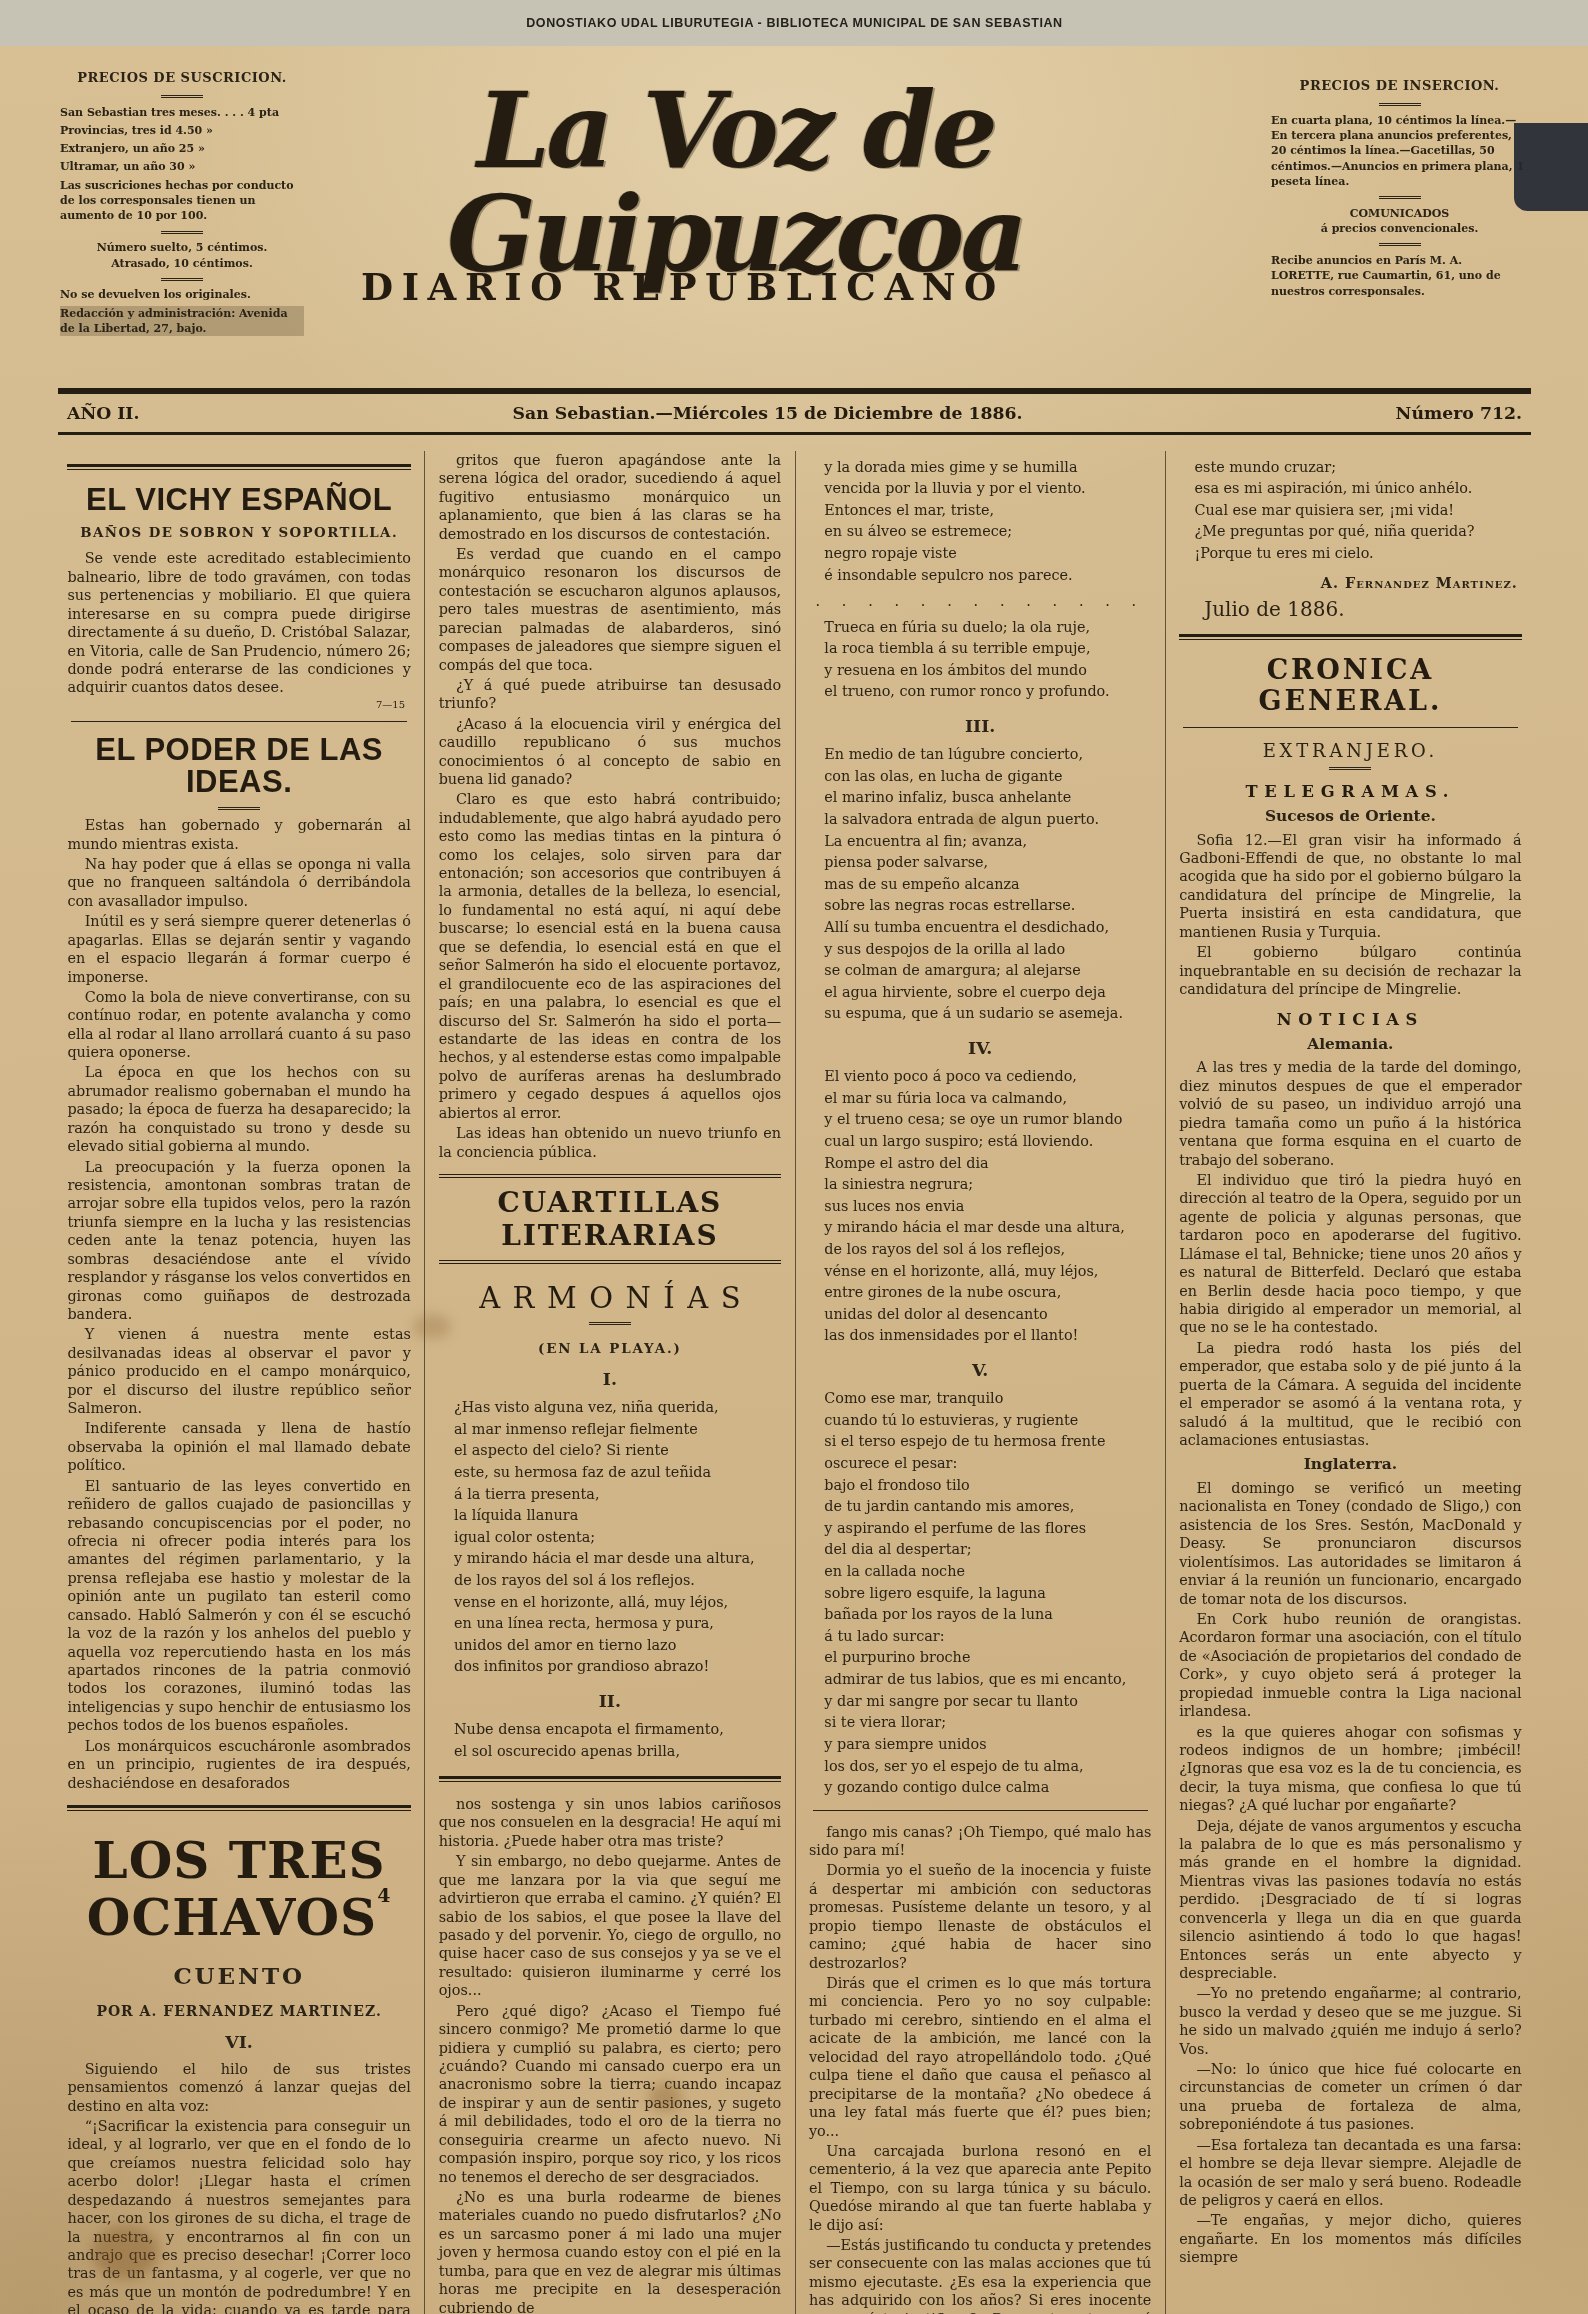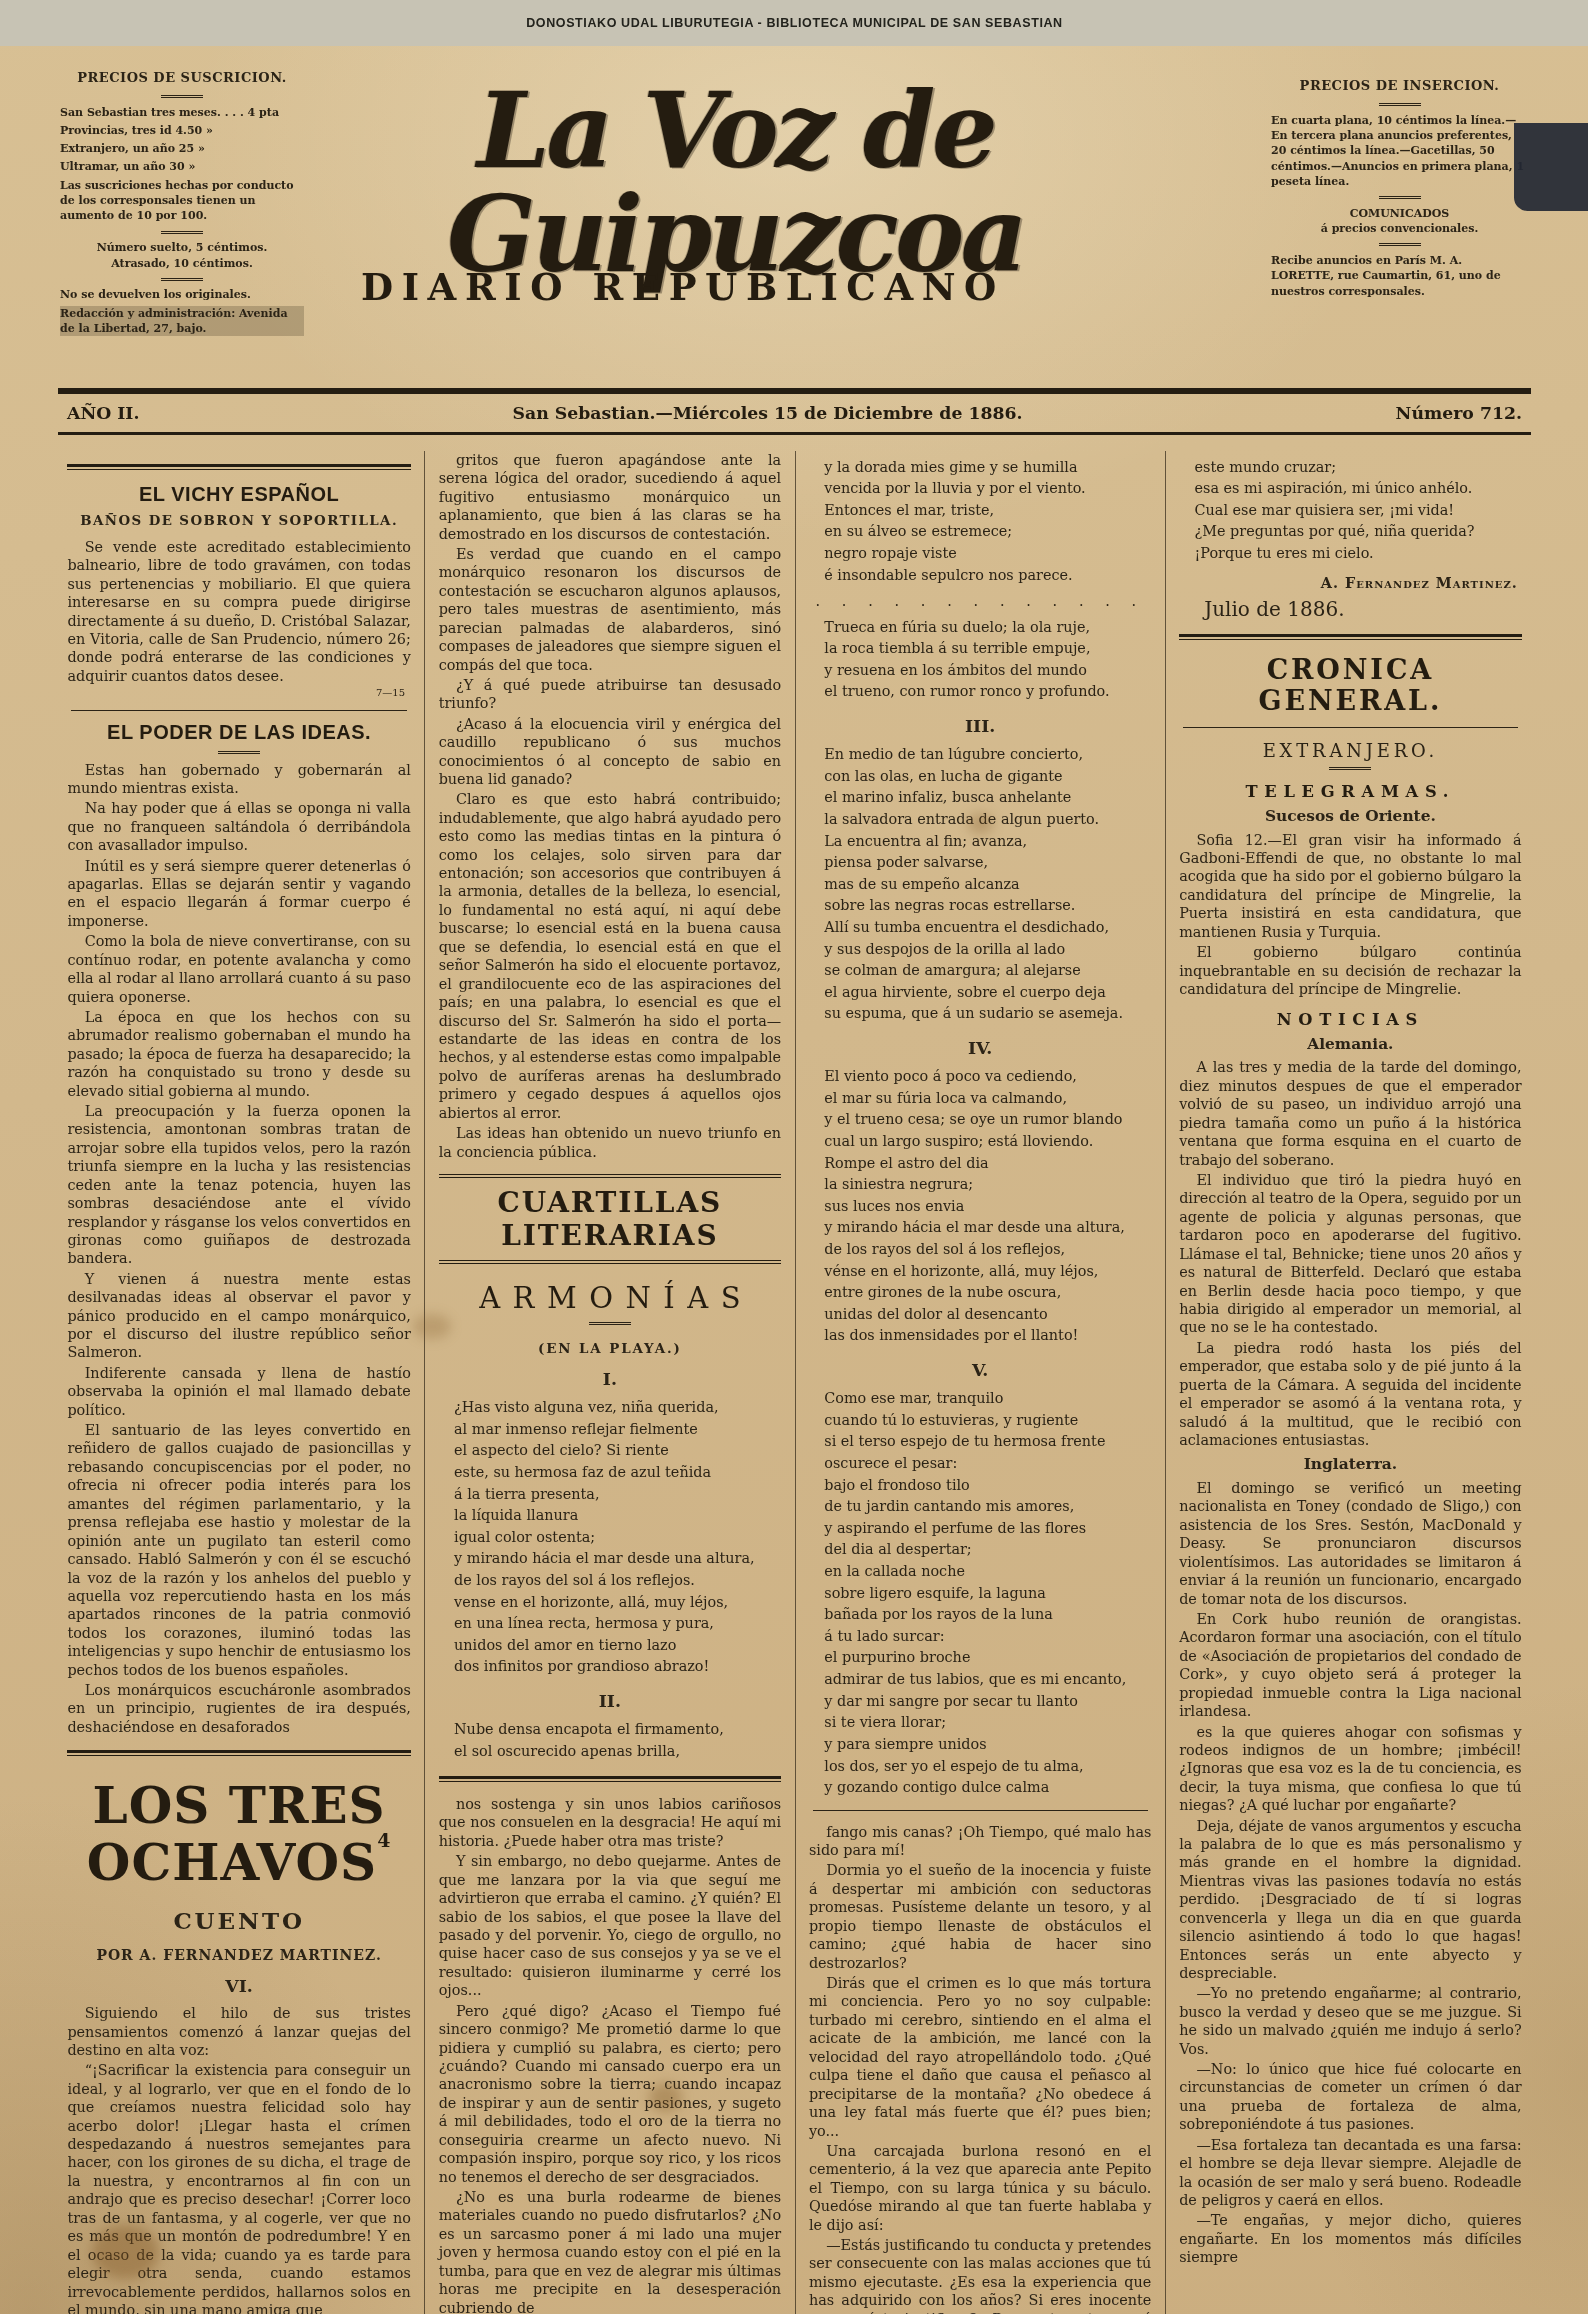--- a/index.html
+++ b/index.html
@@ -40,7 +40,7 @@
   
   .rule{border-top:1.9px solid #2b2316;margin:11.5px 3.8px;}
   .rule2{height:1.9px;border-top:3.8px solid #241d12;border-bottom:1.4px solid #241d12;margin:13.4px 0;}
-  .h1{font-family:"Liberation Sans",sans-serif;font-weight:bold;font-size:20px;line-height:1.05;
+  .h1{font-family:"Liberation Sans",sans-serif;font-weight:bold;font-size:31px;line-height:1.05;
     text-align:center;letter-spacing:0.5px;margin:11.5px 0 7.7px;color:#241c10;}
   .subcaps{font-weight:bold;font-size:13.4px;letter-spacing:1.4px;text-align:center;
     text-transform:uppercase;margin:3.8px 0 9.6px;}

